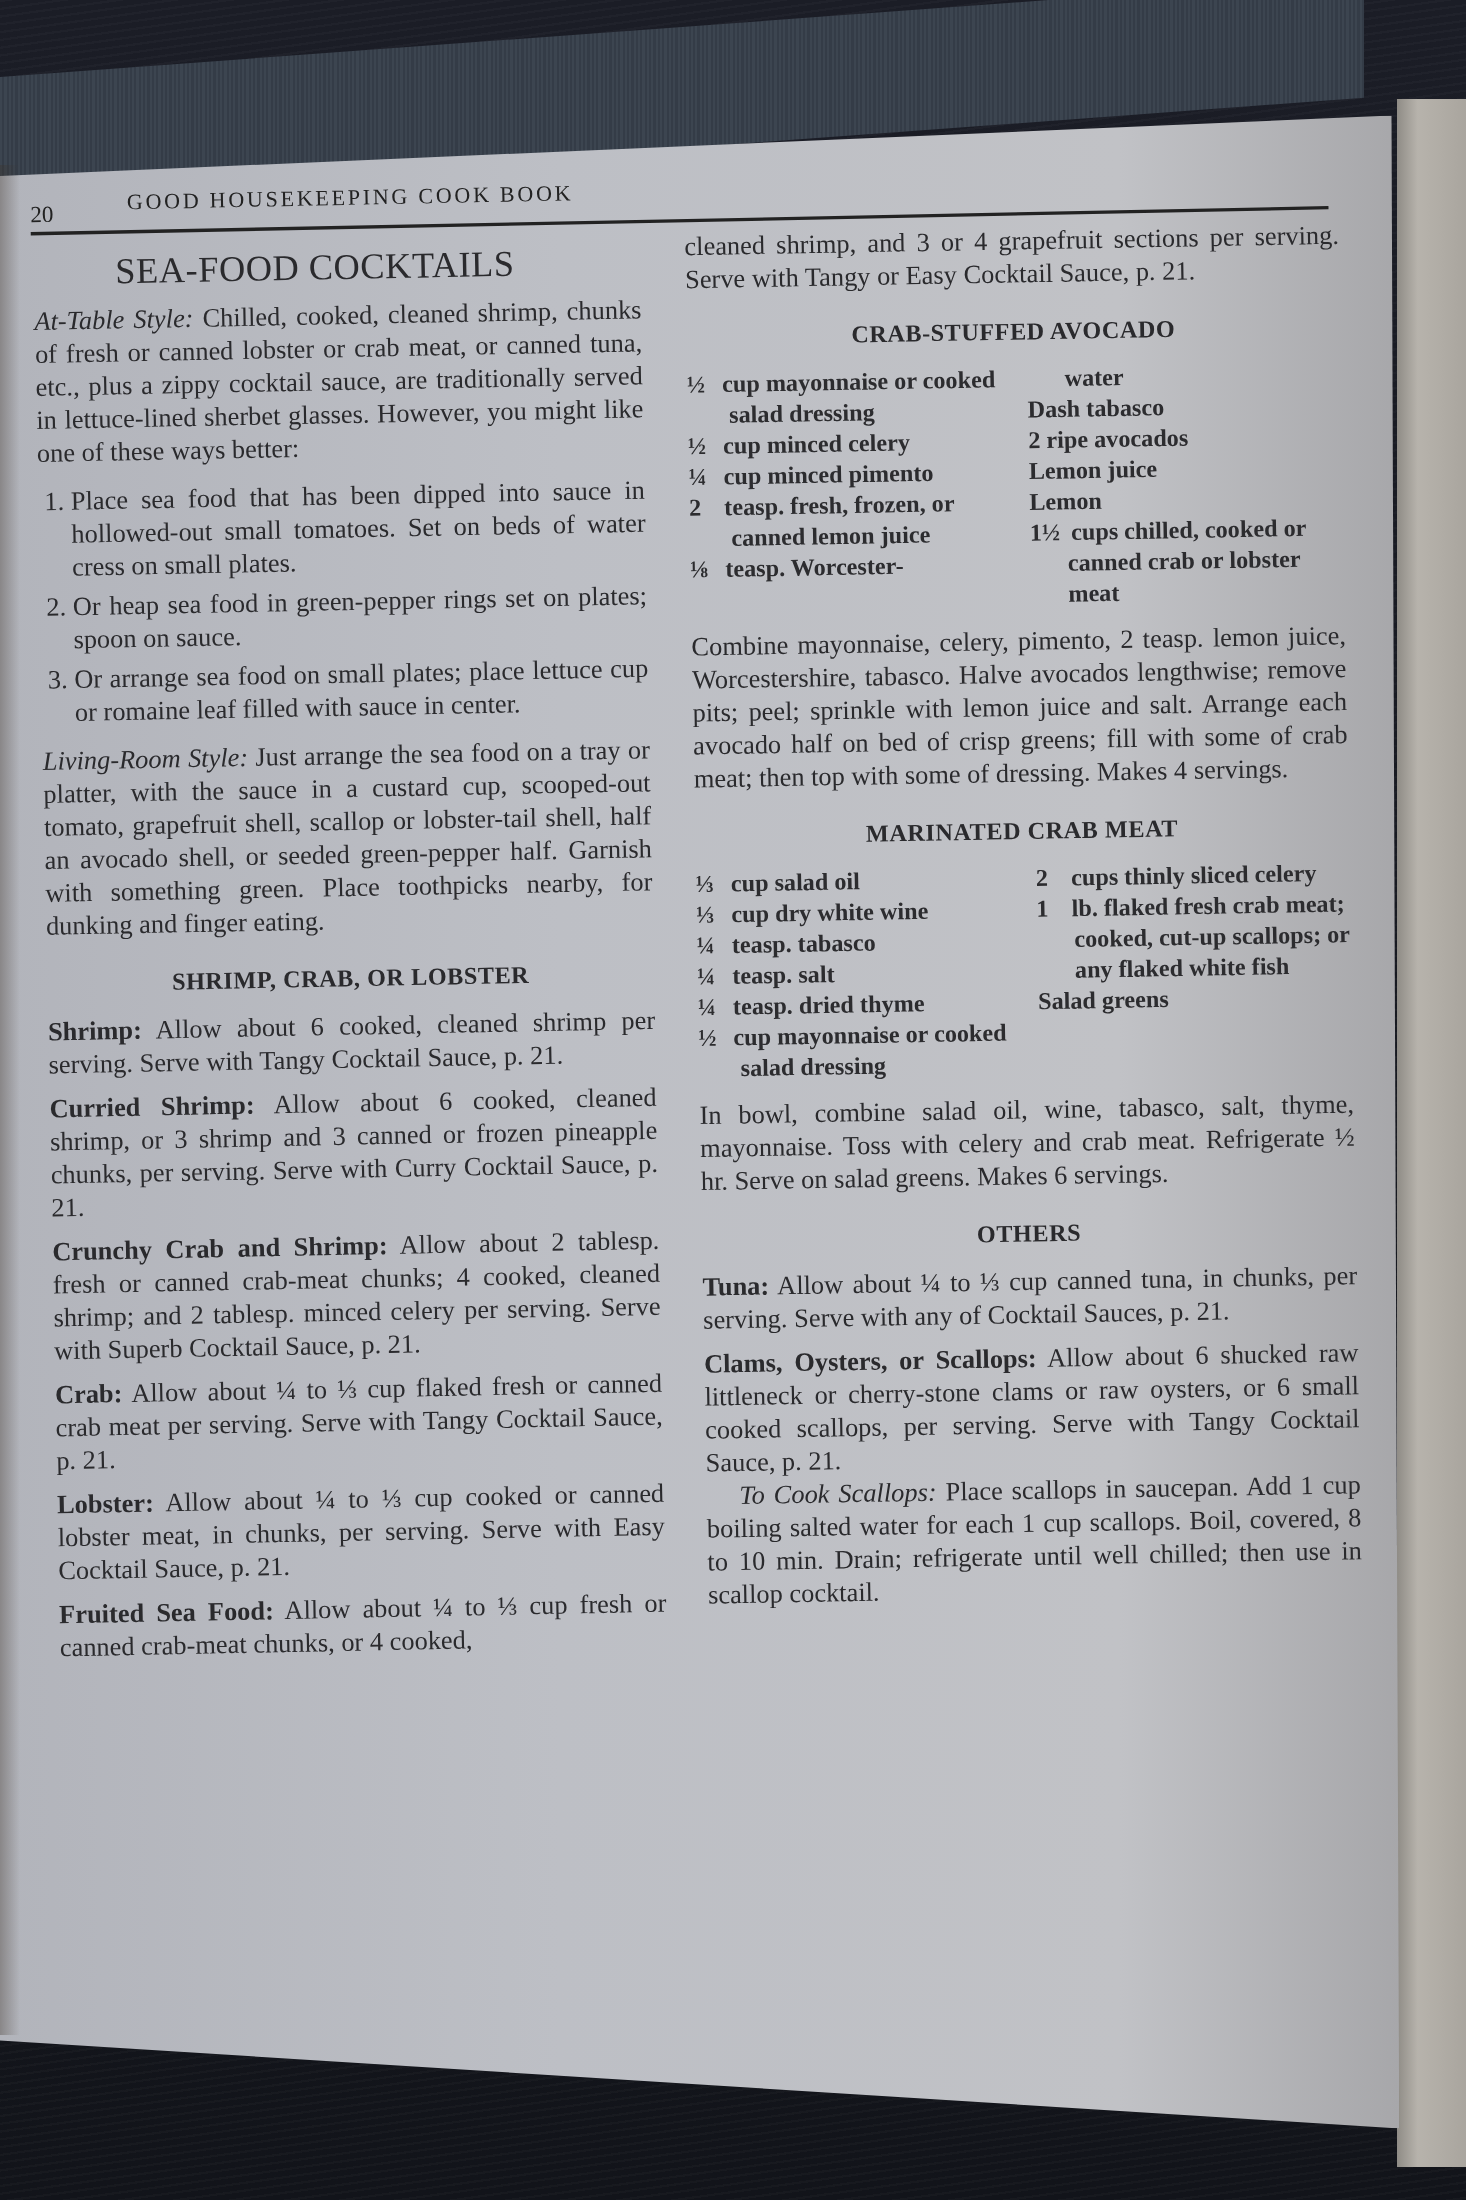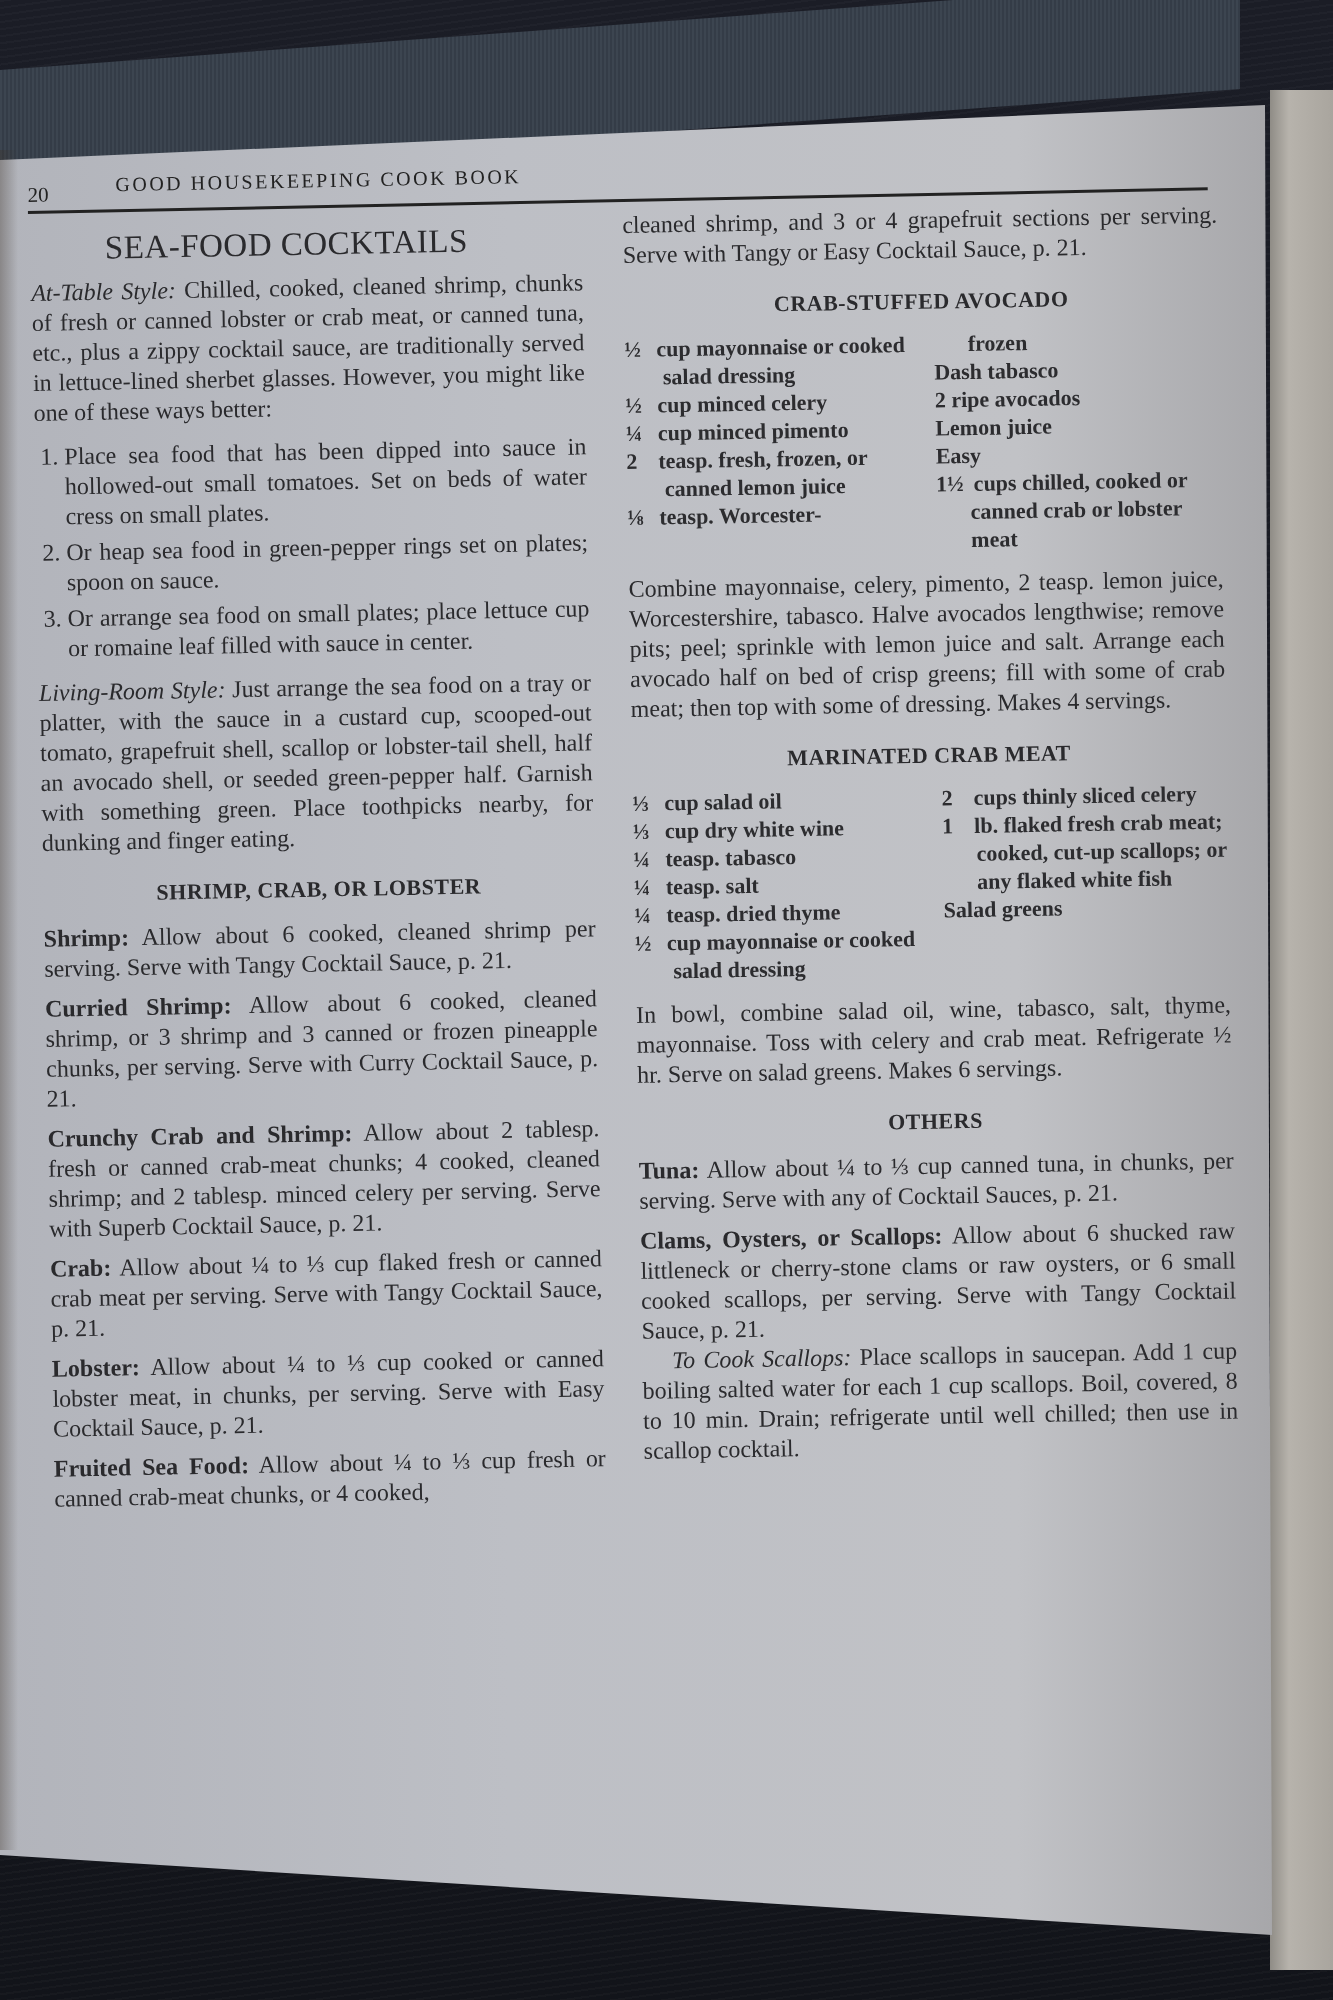--- a/index.html
+++ b/index.html
@@ -133,7 +133,7 @@
         <div class="ingr-item"><span class="q">⅛</span><span>teasp. Worcester-</span></div>
       </div>
       <div class="ingr-col second">
-        <div class="ingr-item cont-only"><span>frozen</span></div>
+        <div class="ingr-item cont-only"><span>water</span></div>
         <div class="ingr-item"><span>Dash tabasco</span></div>
         <div class="ingr-item"><span>2 ripe avocados</span></div>
         <div class="ingr-item"><span>Lemon juice</span></div>

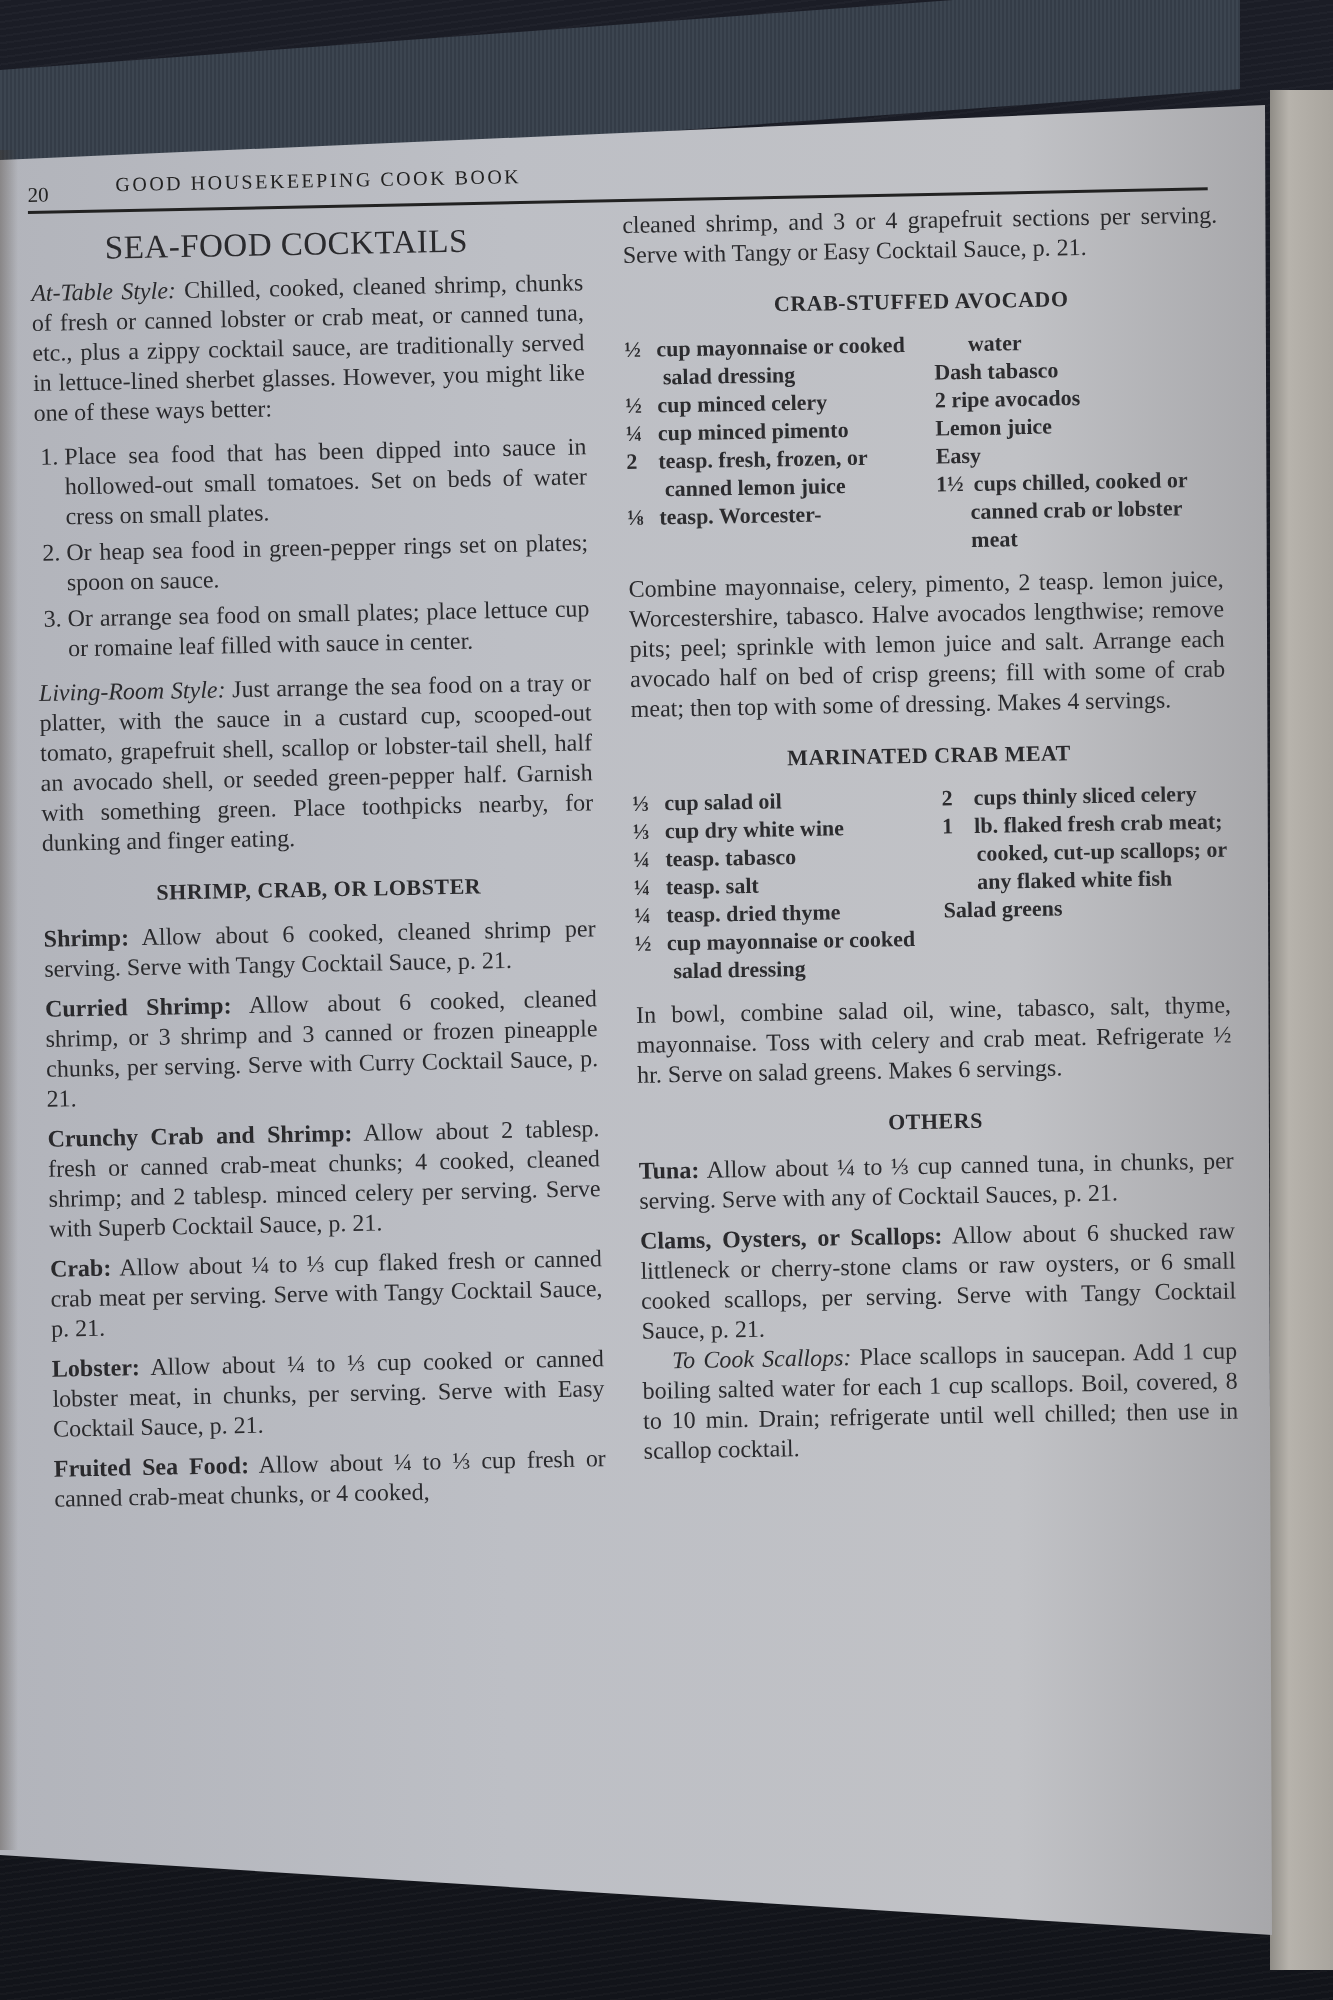--- a/index.html
+++ b/index.html
@@ -137,7 +137,7 @@
         <div class="ingr-item"><span>Dash tabasco</span></div>
         <div class="ingr-item"><span>2 ripe avocados</span></div>
         <div class="ingr-item"><span>Lemon juice</span></div>
-        <div class="ingr-item"><span>Easy</span></div>
+        <div class="ingr-item"><span>Lemon</span></div>
         <div class="ingr-item"><span class="q">1½</span> <span>cups chilled, cooked or canned crab or lobster meat</span></div>
       </div>
     </div>

